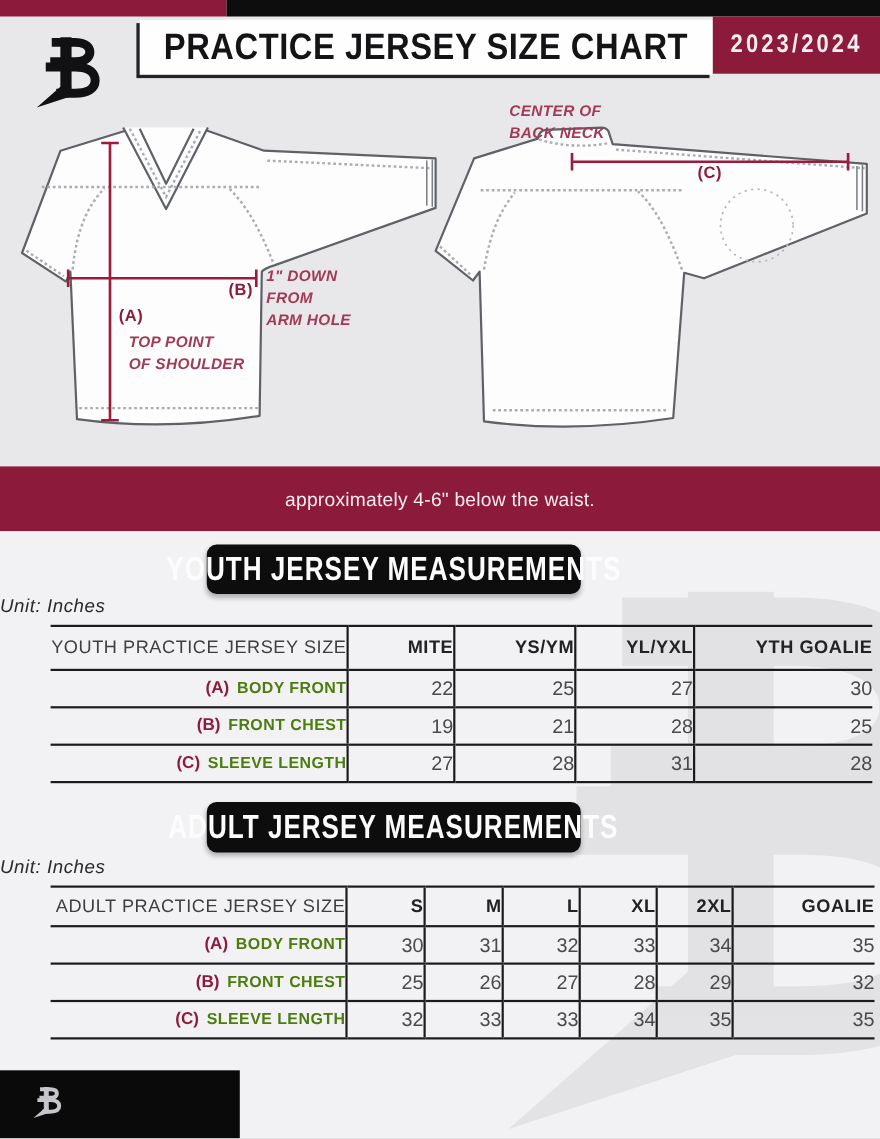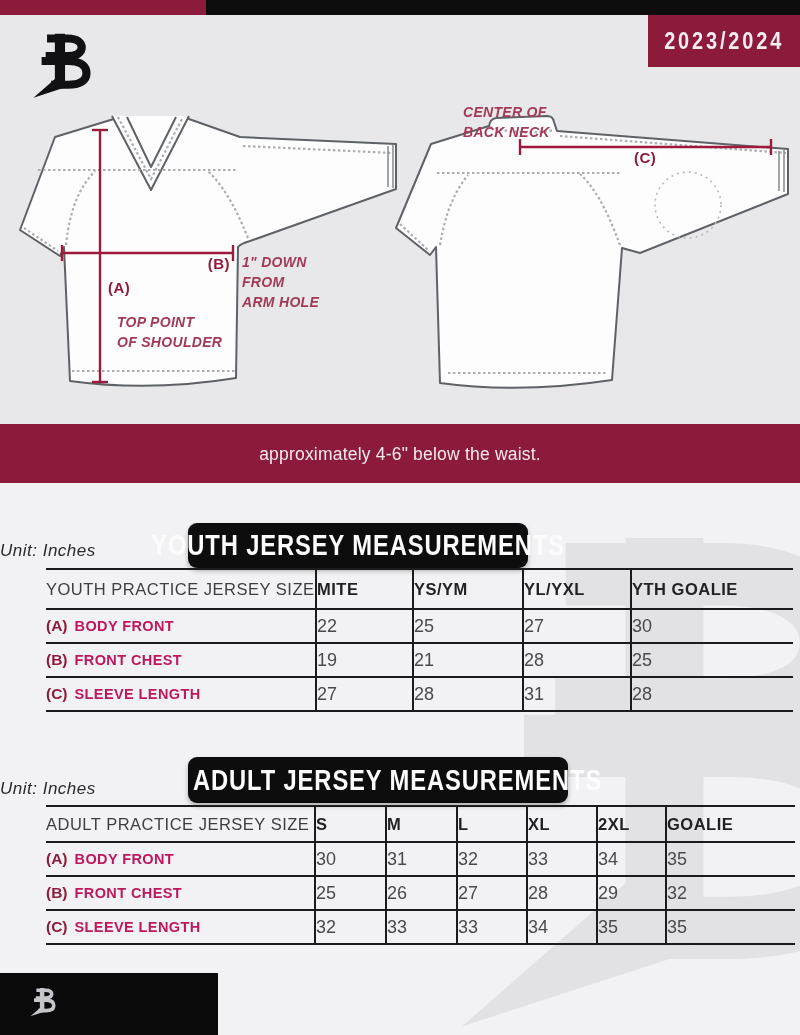--- a/index.html
+++ b/index.html
@@ -105,6 +105,9 @@
   <svg class="logo-header" width="68" height="78" viewBox="0 0 100 112">
     <use href="#b-logo"></use>
   </svg>
+  <div class="title-box">
+    <span>PRACTICE JERSEY SIZE CHART</span>
+  </div>
   <div class="year-box">
     <span>2023/2024</span>
   </div>

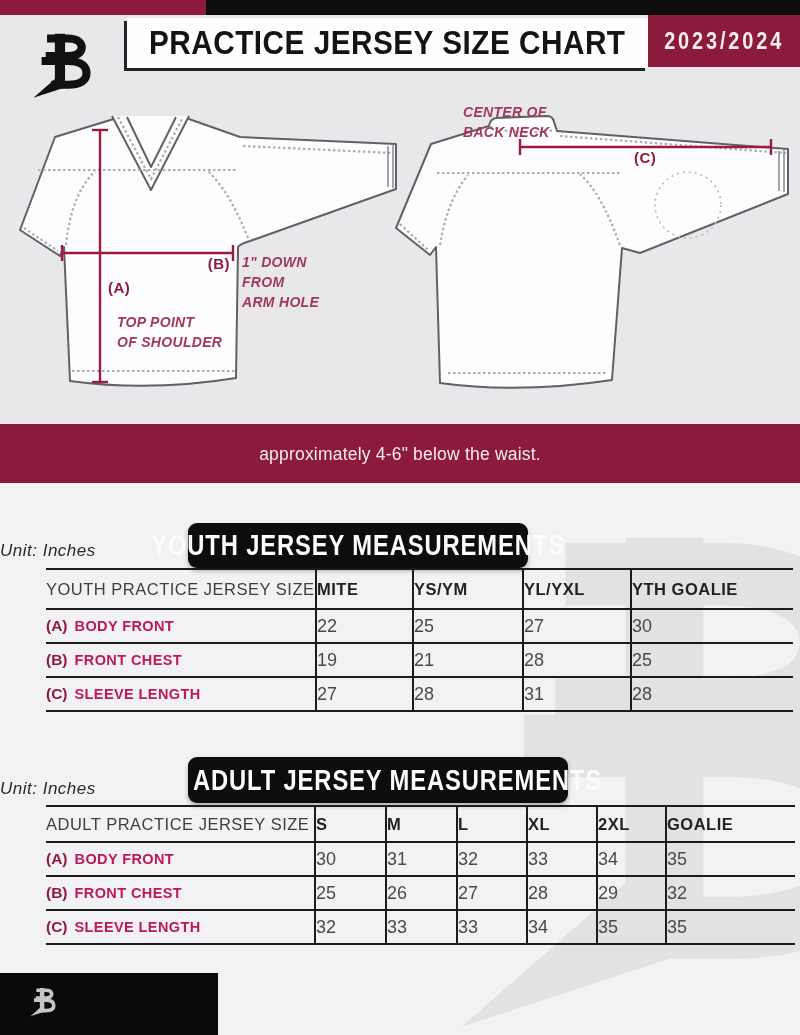--- a/index.html
+++ b/index.html
@@ -31,7 +31,7 @@
   .stitch{fill:none;stroke:#ABADB0;stroke-width:2.2;stroke-dasharray:2.5 2.5;}
   .thin{fill:none;stroke:#7C7F83;stroke-width:1.4;}
   .measure{fill:none;stroke:#9C1B3C;stroke-width:2.4;}
-  .anno{position:absolute;color:#A23A57;font-style:italic;font-size:14px;font-weight:600;line-height:20px;white-space:pre-line;letter-spacing:.3px;margin-top:12px;}
+  .anno{position:absolute;color:#A23A57;font-style:italic;font-size:14px;font-weight:600;line-height:20px;white-space:pre-line;letter-spacing:.3px;}
   .anno-key{position:absolute;color:#8E1B3C;font-style:normal;font-weight:800;font-size:15px;letter-spacing:.5px;}
   
   .notice{

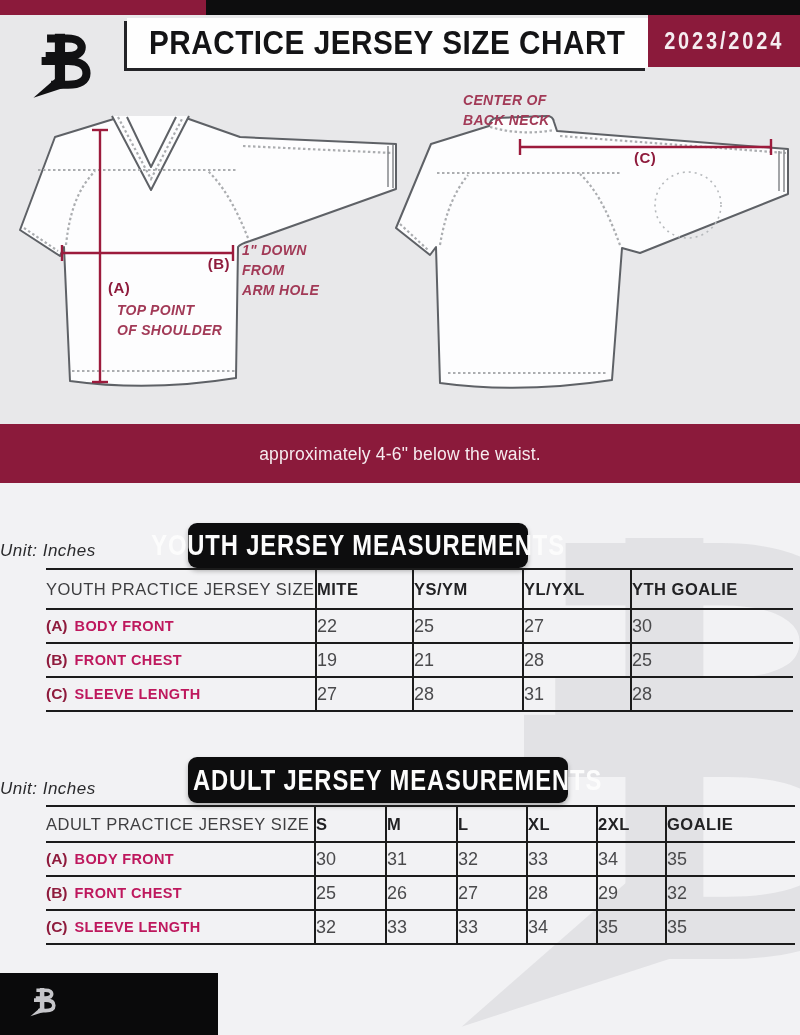--- a/index.html
+++ b/index.html
@@ -44,7 +44,7 @@
   .watermark{position:absolute;left:420px;top:470px;color:#E1E1E4;opacity:.9;}
   .section-banner{
     position:absolute;left:188px;width:340px;background:#0D0D0E;border-radius:9px;
-    display:flex;align-items:center;justify-content:center;box-shadow:0 3px 5px rgba(0,0,0,.28);margin-top:28px;
+    display:flex;align-items:center;justify-content:center;box-shadow:0 3px 5px rgba(0,0,0,.28);
   }
   .section-banner span{color:#FCFCFC;font-size:27px;font-weight:800;letter-spacing:1px;white-space:nowrap;transform:scale(.88,1.12);}
   .banner-youth{top:495px;height:45px;}

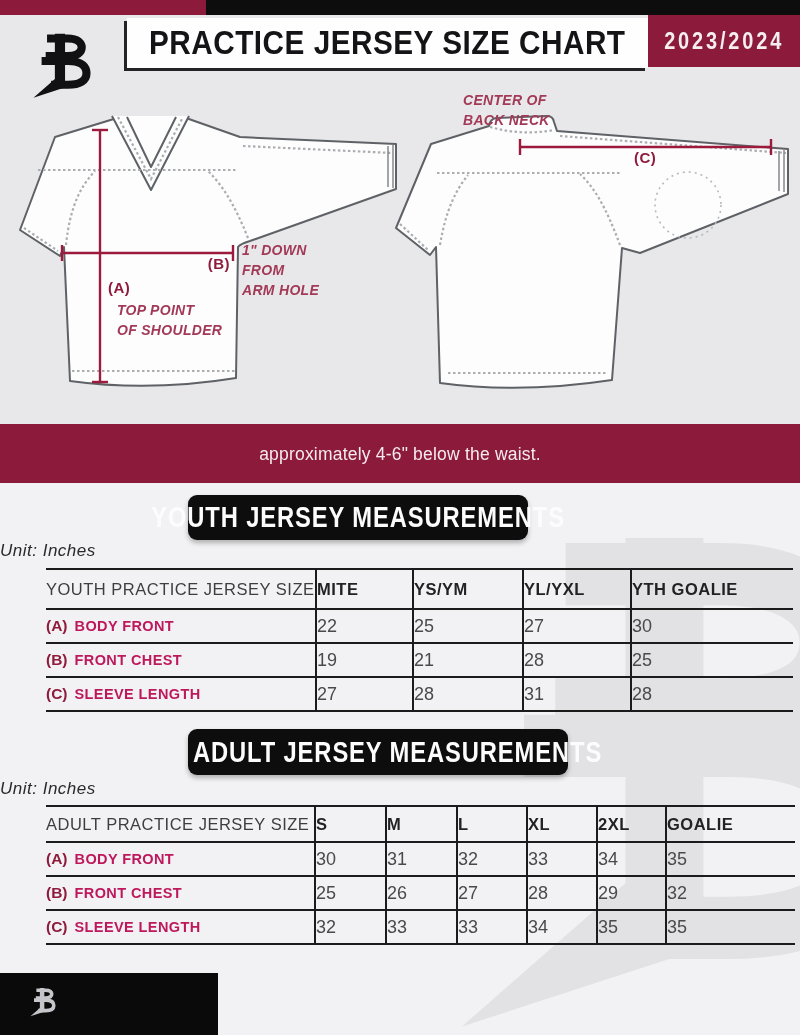--- a/index.html
+++ b/index.html
@@ -56,7 +56,7 @@
   table.size-table{position:absolute;border-collapse:collapse;table-layout:fixed;}
   table.size-table td{
     border-top:2px solid #1B1B1B;border-bottom:2px solid #1B1B1B;
-    text-align:left;vertical-align:middle;padding:0;
+    text-align:right;vertical-align:middle;padding:0;
   }
   table.size-table td + td{border-left:2px solid #1B1B1B;}
   .t-youth{left:46px;top:568px;width:747px;}

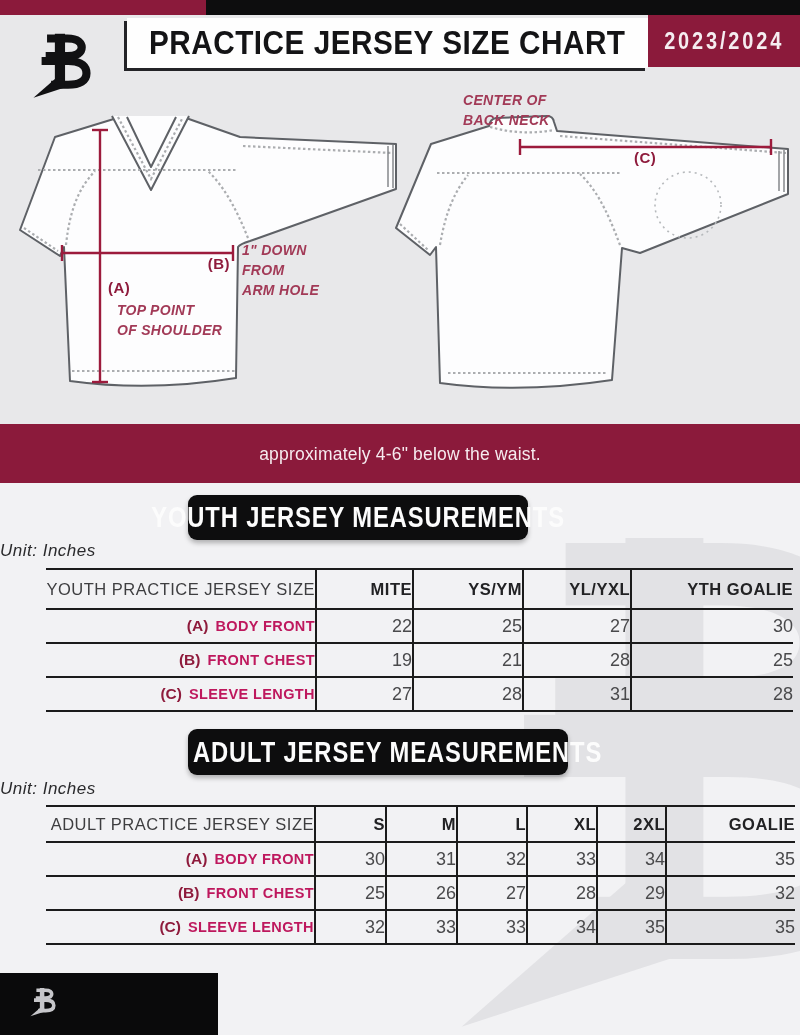--- a/index.html
+++ b/index.html
@@ -69,7 +69,7 @@
   tr.head td.col-head{font-size:16.5px;font-weight:700;color:#222224;letter-spacing:.5px;}
   td.row-label{text-align:left;padding-left:24px;}
   td.row-label .key{color:#8E1B3C;font-weight:800;font-size:15.5px;}
-  td.row-label .lbl{color:#be185d;font-weight:600;font-size:14.5px;letter-spacing:.4px;margin-left:7px;}
+  td.row-label .lbl{color:#4d7c0f;font-weight:600;font-size:14.5px;letter-spacing:.4px;margin-left:7px;}
   td.val{font-size:18px;font-weight:500;color:#4A4A4C;}
   
   .footer-black{position:absolute;left:0;top:973px;width:218px;height:62px;background:#0A0A0B;}

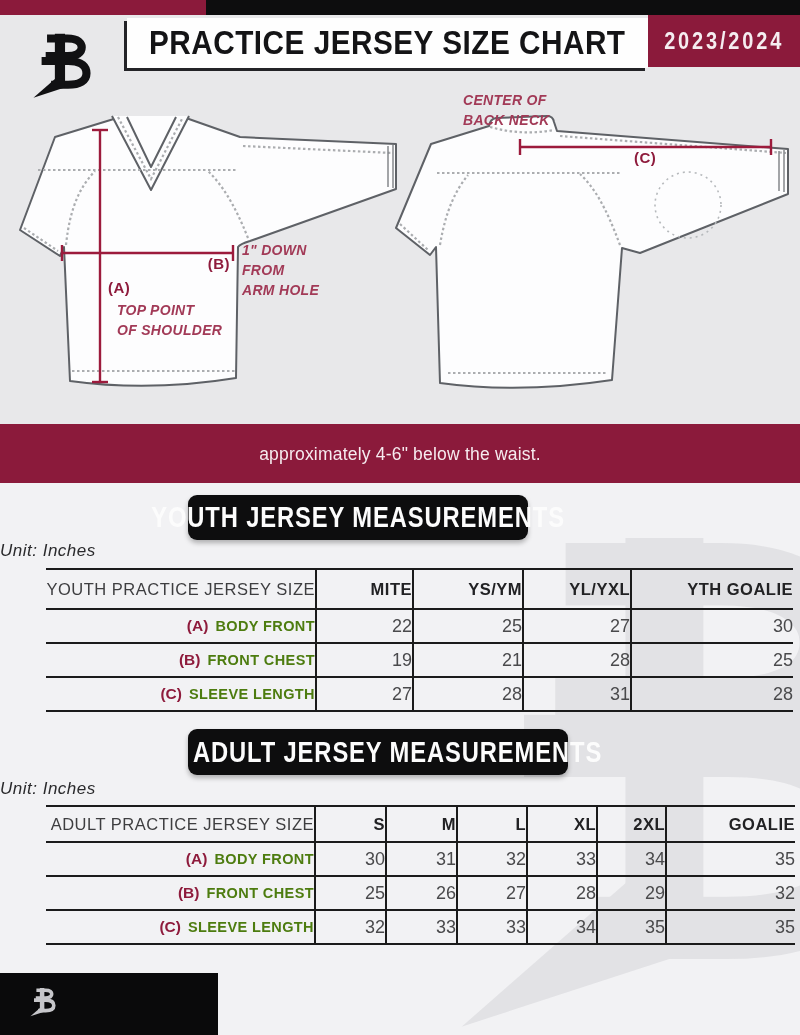--- a/index.html
+++ b/index.html
@@ -48,7 +48,7 @@
   }
   .section-banner span{color:#FCFCFC;font-size:27px;font-weight:800;letter-spacing:1px;white-space:nowrap;transform:scale(.88,1.12);}
   .banner-youth{top:495px;height:45px;}
-  .banner-adult{top:729px;height:46px;padding-left:40px;}
+  .banner-adult{top:729px;height:46px;}
   .unit{position:absolute;left:0;width:800px;font-style:italic;font-size:17px;font-weight:500;color:#2A2A2C;letter-spacing:.5px;}
   .unit-youth{top:541px;}
   .unit-adult{top:779px;}

